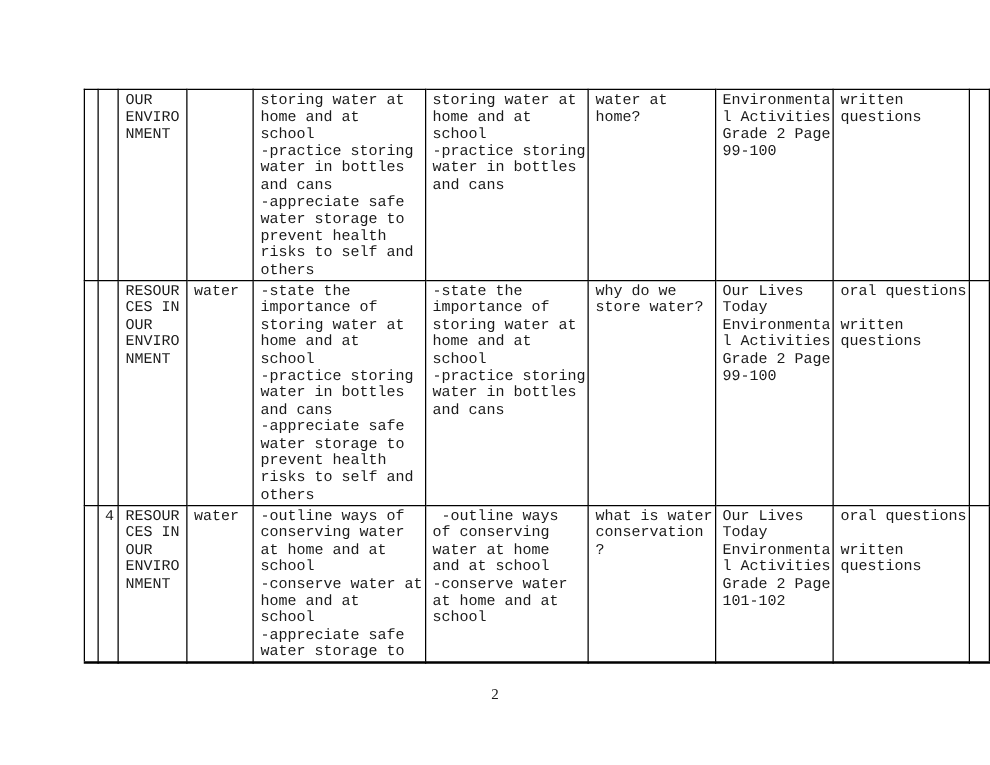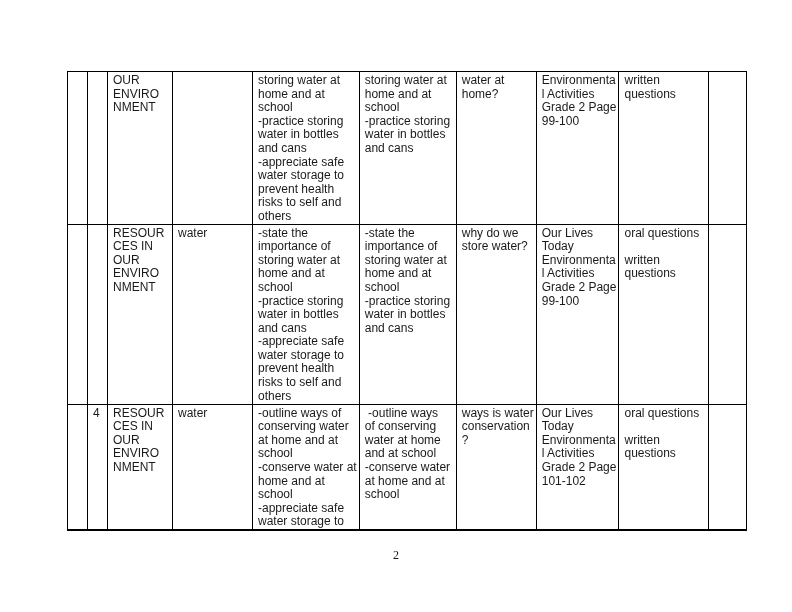--- a/index.html
+++ b/index.html
@@ -29,7 +29,7 @@
     border: 1px solid #000;
     vertical-align: top;
     padding: 2px 2px 0 5px;
-    font-family: Liberation Sans, sans-serif;
+    font-family: Liberation Mono, monospace;
     font-size: 12px;
     line-height: 13.6px;
     white-space: pre;

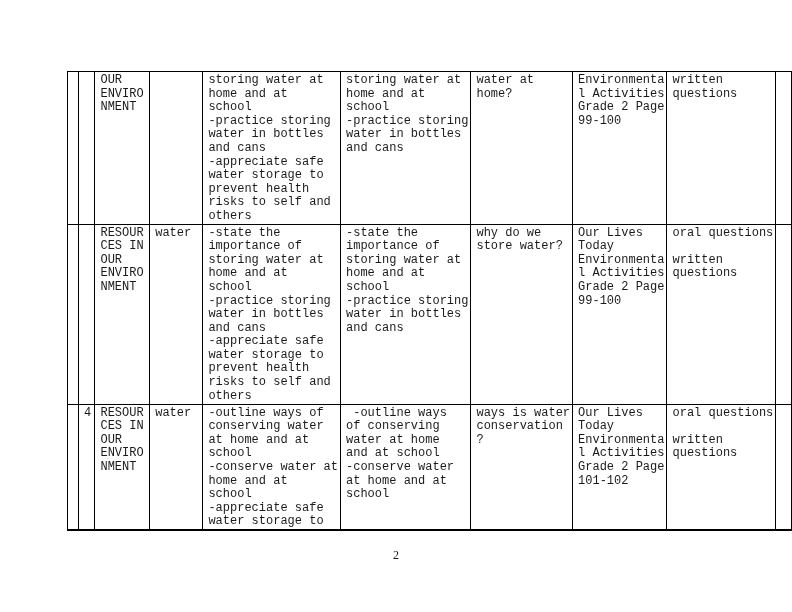--- a/index.html
+++ b/index.html
@@ -172,7 +172,7 @@
 -conserve water
 at home and at
 school</td>
-        <td>ways is water
+        <td>what is water
 conservation
 ?</td>
         <td>Our Lives

